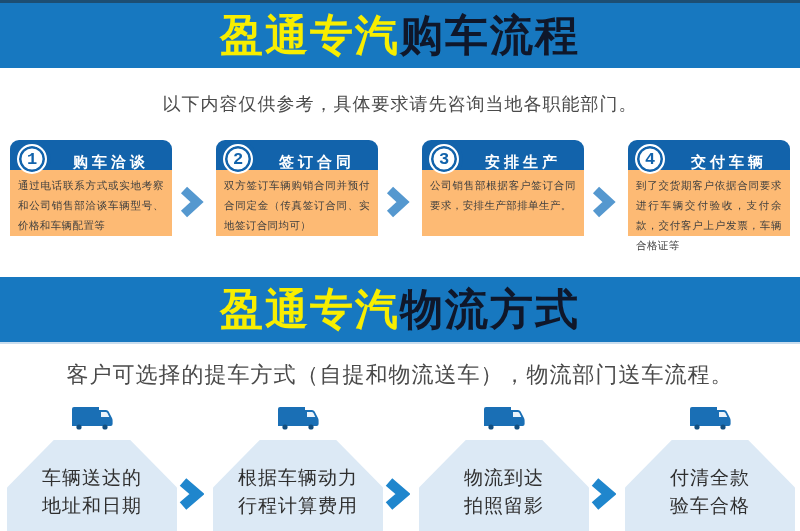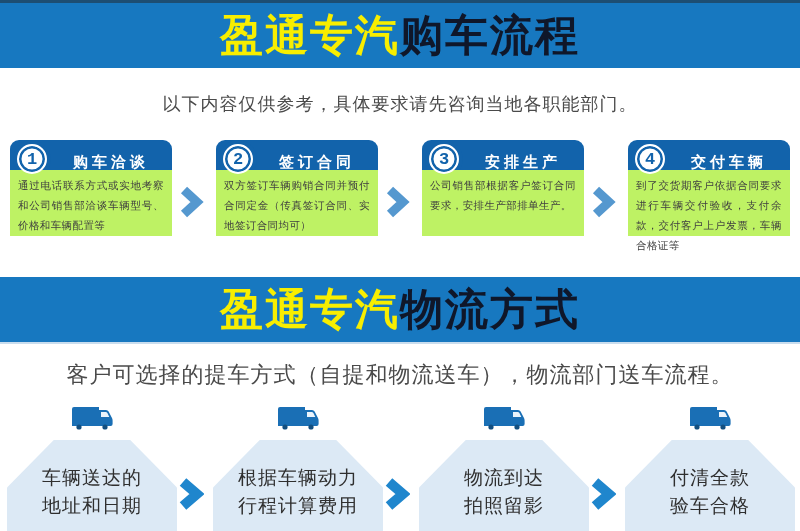--- a/index.html
+++ b/index.html
@@ -48,7 +48,7 @@
     z-index:2;white-space:nowrap;margin-top:9px;
   }
   .step-body{
-    position:absolute;top:30px;left:0;width:162px;height:66px;background:#bef264;
+    position:absolute;top:30px;left:0;width:162px;height:66px;background:#fdba74;
     box-sizing:border-box;padding:6px 8px 0 8px;
     font-size:10.5px;line-height:20px;letter-spacing:0.4px;color:#3f3f3f;
     text-align:justify;

